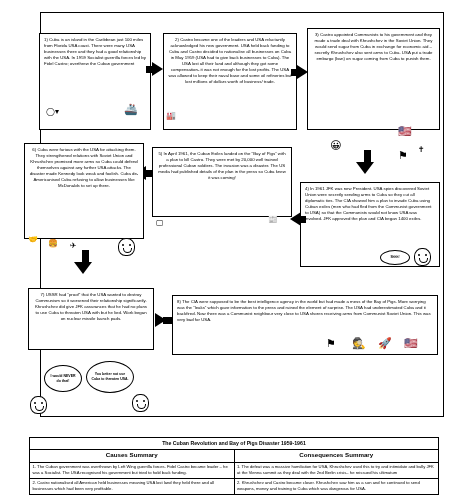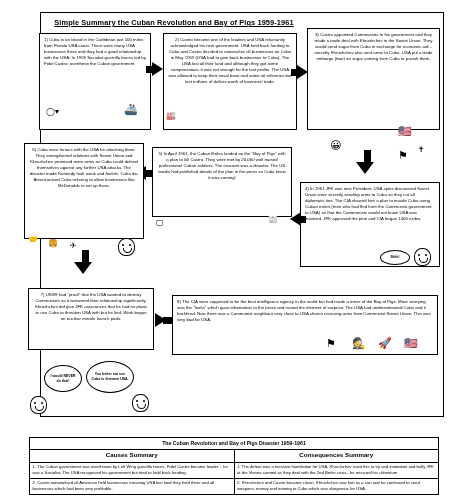--- a/index.html
+++ b/index.html
@@ -101,7 +101,6 @@
 <div class="page">
 
   <div class="sheet"></div>
-  <div class="sheet-title">Simple Summary the Cuban Revolution and Bay of Pigs 1959-1961</div>
 
   <div class="box" id="b1">
     <p>1) Cuba is an island in the Caribbean just 100 miles from Florida USA coast. There were many USA businesses there and they had a good relationship with the USA. In 1959 Socialist guerrilla forces led by Fidel Castro; overthrew the Cuban government</p>

